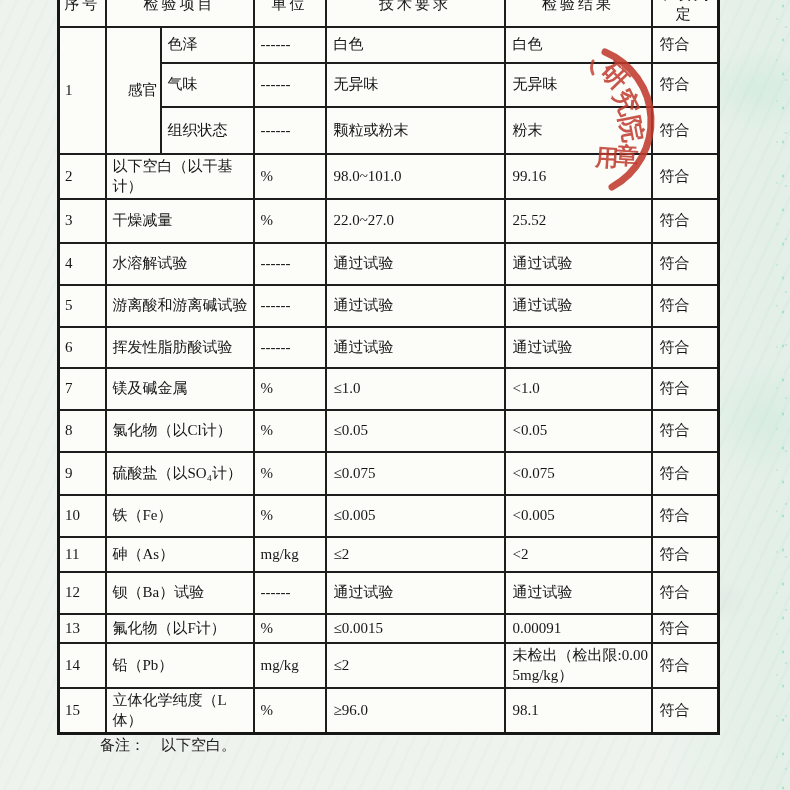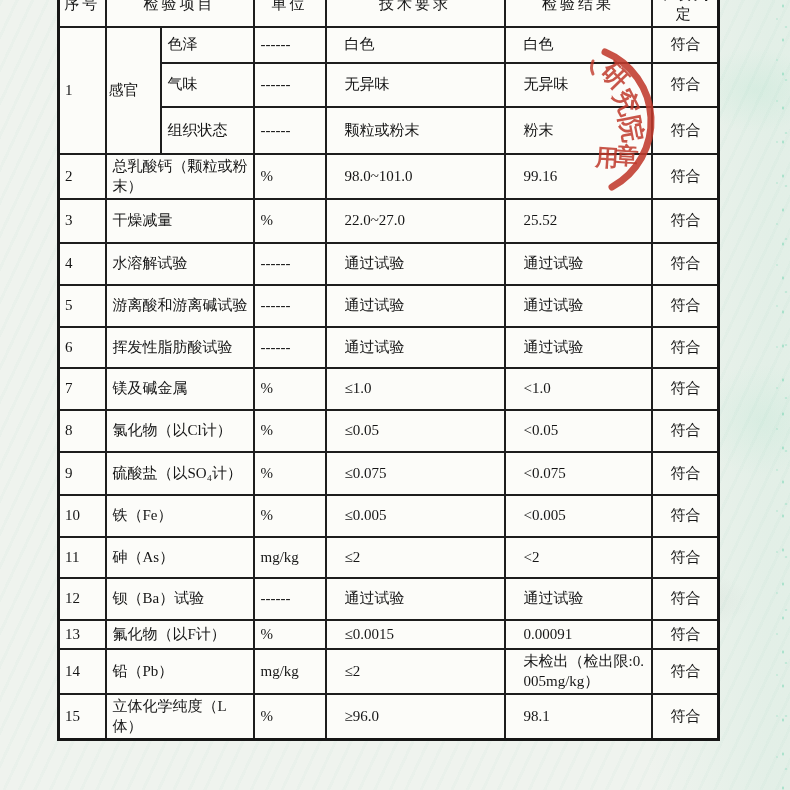--- a/index.html
+++ b/index.html
@@ -46,7 +46,7 @@
   th{font-weight:normal;text-align:center;letter-spacing:3px;padding:2px;}
   .c-no{padding-left:5px;}
   .c-group{text-align:left;padding-left:2px;}
-  .c-std,.c-res,.c-verdict{padding-left:18px;}
+  .c-std,.c-res,.c-verdict{padding-left:7px;}
   .note{position:absolute;left:100px;top:736px;font-size:15px;color:#1a1a1a;}
   .note .note-text{margin-left:16px;}
   

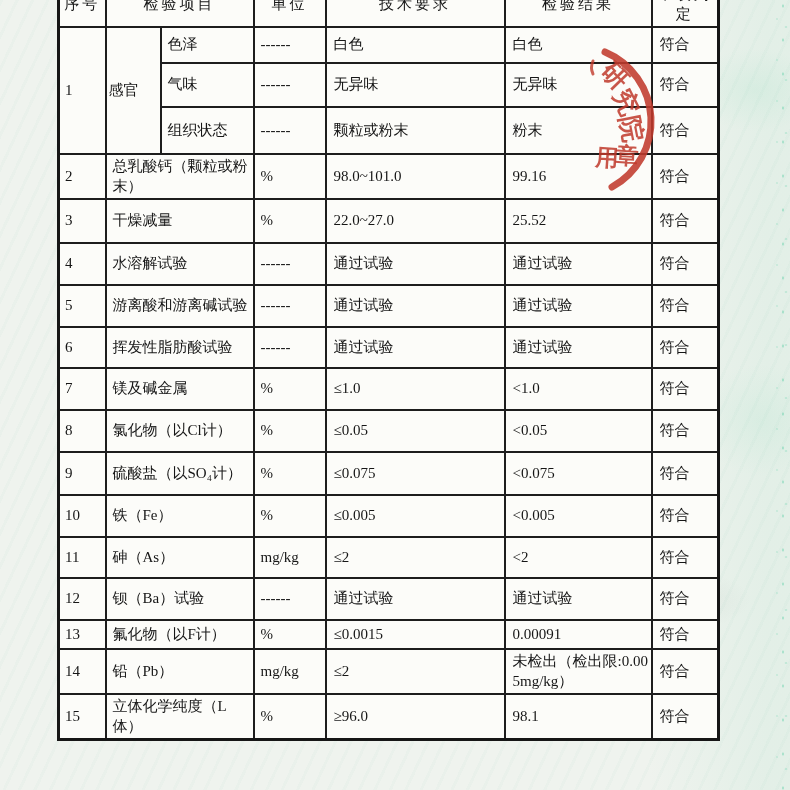--- a/index.html
+++ b/index.html
@@ -45,7 +45,7 @@
   }
   th{font-weight:normal;text-align:center;letter-spacing:3px;padding:2px;}
   .c-no{padding-left:5px;}
-  .c-group{text-align:left;padding-left:2px;}
+  .c-group{text-align:right;padding-left:2px;}
   .c-std,.c-res,.c-verdict{padding-left:7px;}
   .note{position:absolute;left:100px;top:736px;font-size:15px;color:#1a1a1a;}
   .note .note-text{margin-left:16px;}

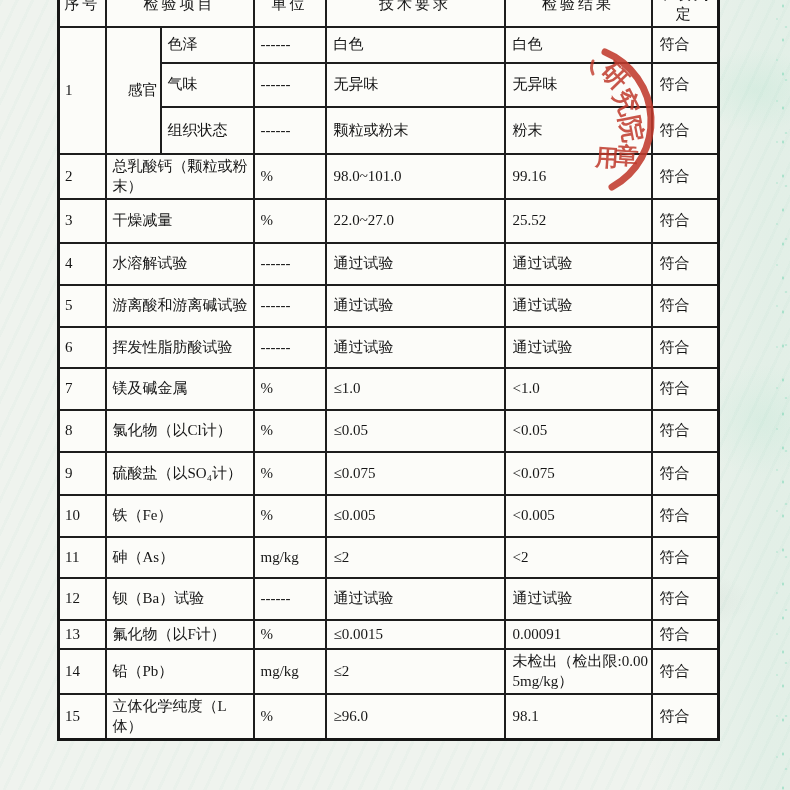--- a/index.html
+++ b/index.html
@@ -113,7 +113,7 @@
 
       <tr style="height:45px">
         <td class="c-no">2</td>
-        <td class="c-item" colspan="2">总乳酸钙（颗粒或粉末）</td>
+        <td class="c-item" colspan="2">以下空白（以干基计）</td>
         <td class="c-unit">%</td>
         <td class="c-std">98.0~101.0</td>
         <td class="c-res">99.16</td>

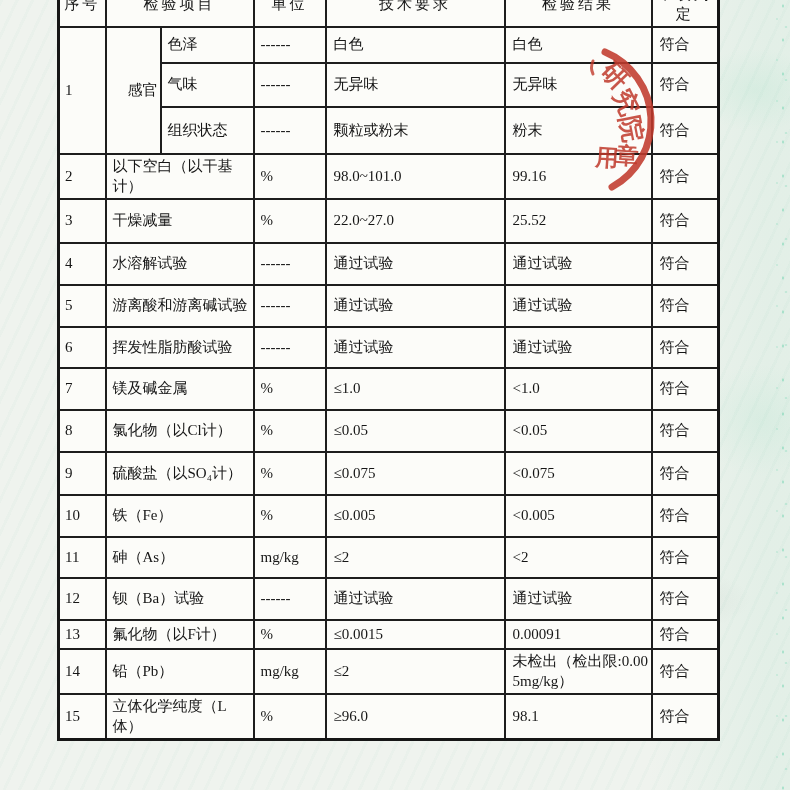--- a/index.html
+++ b/index.html
@@ -183,7 +183,7 @@
         <td class="c-res">&lt;0.005</td>
         <td class="c-verdict">符合</td>
       </tr>
-      <tr style="height:41px">
+      <tr style="height:35px">
         <td class="c-no">11</td>
         <td class="c-item" colspan="2">砷（As）</td>
         <td class="c-unit">mg/kg</td>

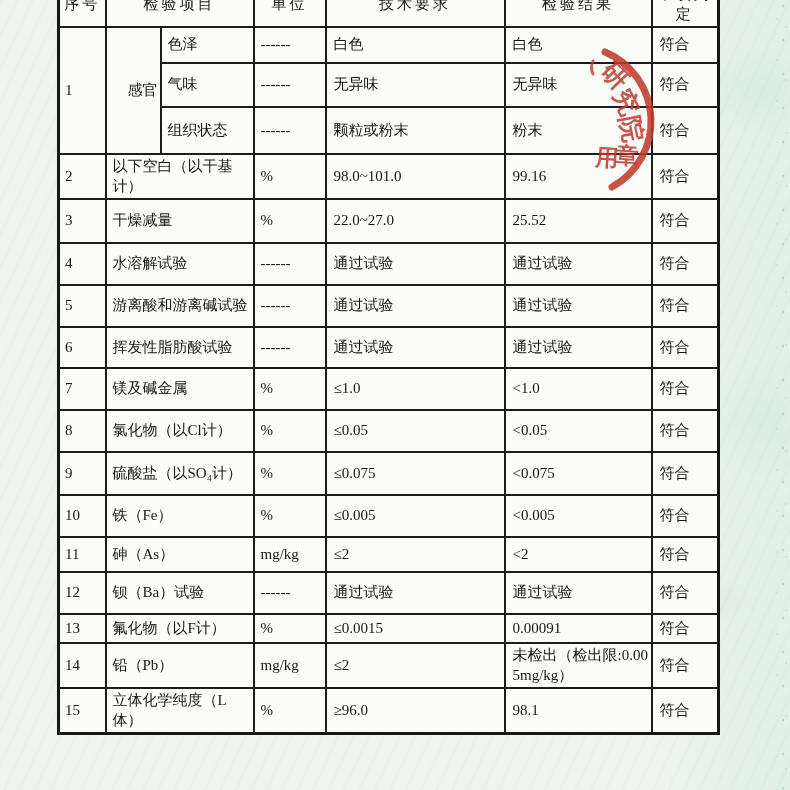--- a/index.html
+++ b/index.html
@@ -227,6 +227,9 @@
       </table>
   </div>
 
+  <div class="note">
+    <span>备注：</span><span class="note-text">以下空白。</span>
+  </div>
 
   <svg class="stamp" viewBox="0 0 110 160" aria-hidden="true">
     <path class="arc" d="M 50 12 A 75 75 0 0 1 57 147"></path>

